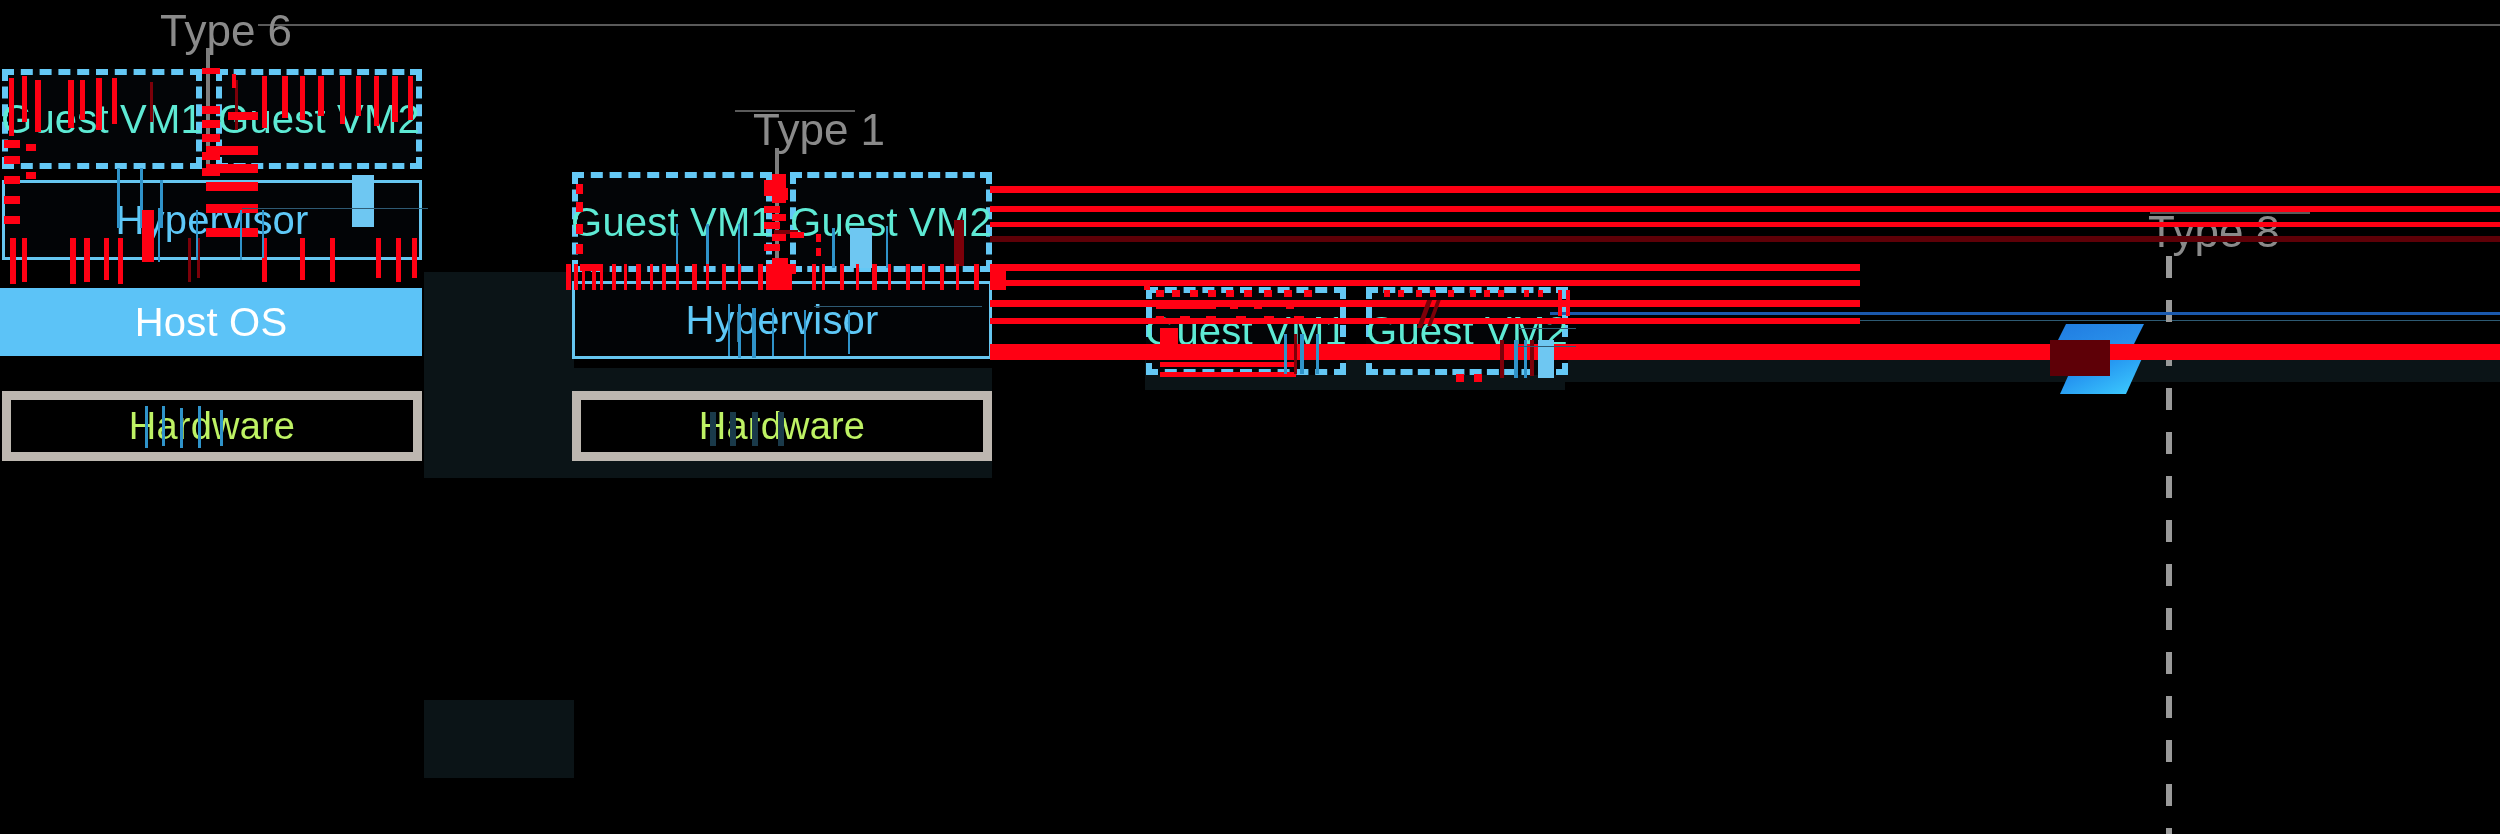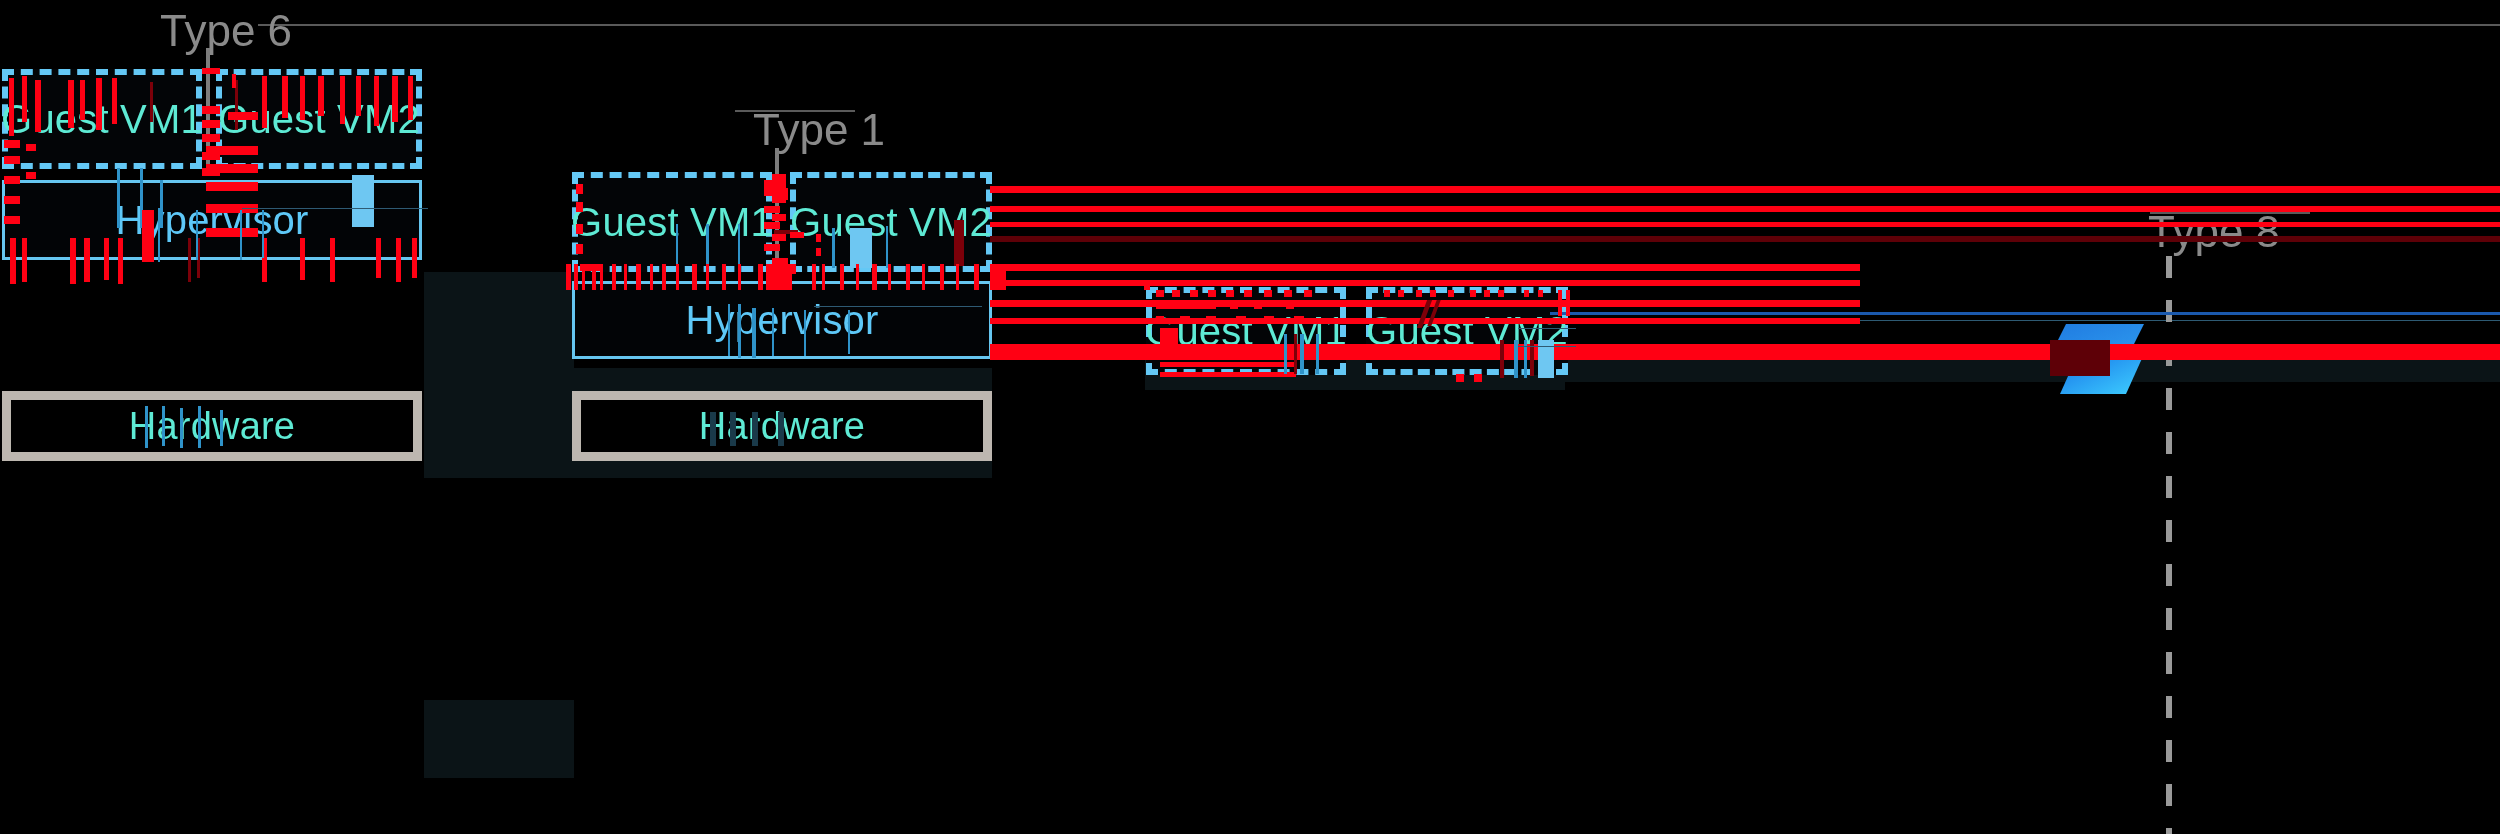--- a/index.html
+++ b/index.html
@@ -101,6 +101,9 @@
 
   <div class="blk hyp" style="left:2px;top:180px;width:420px;height:80px;">
     <span class="lbl">Hypervisor</span>
+  </div>
+  <div class="blk hostos" style="left:0px;top:288px;width:422px;height:68px;">
+    <span class="lbl">Host OS</span>
   </div>
   <div class="blk hw" style="left:2px;top:391px;width:420px;height:70px;">
     <span class="lbl">Hardware</span>

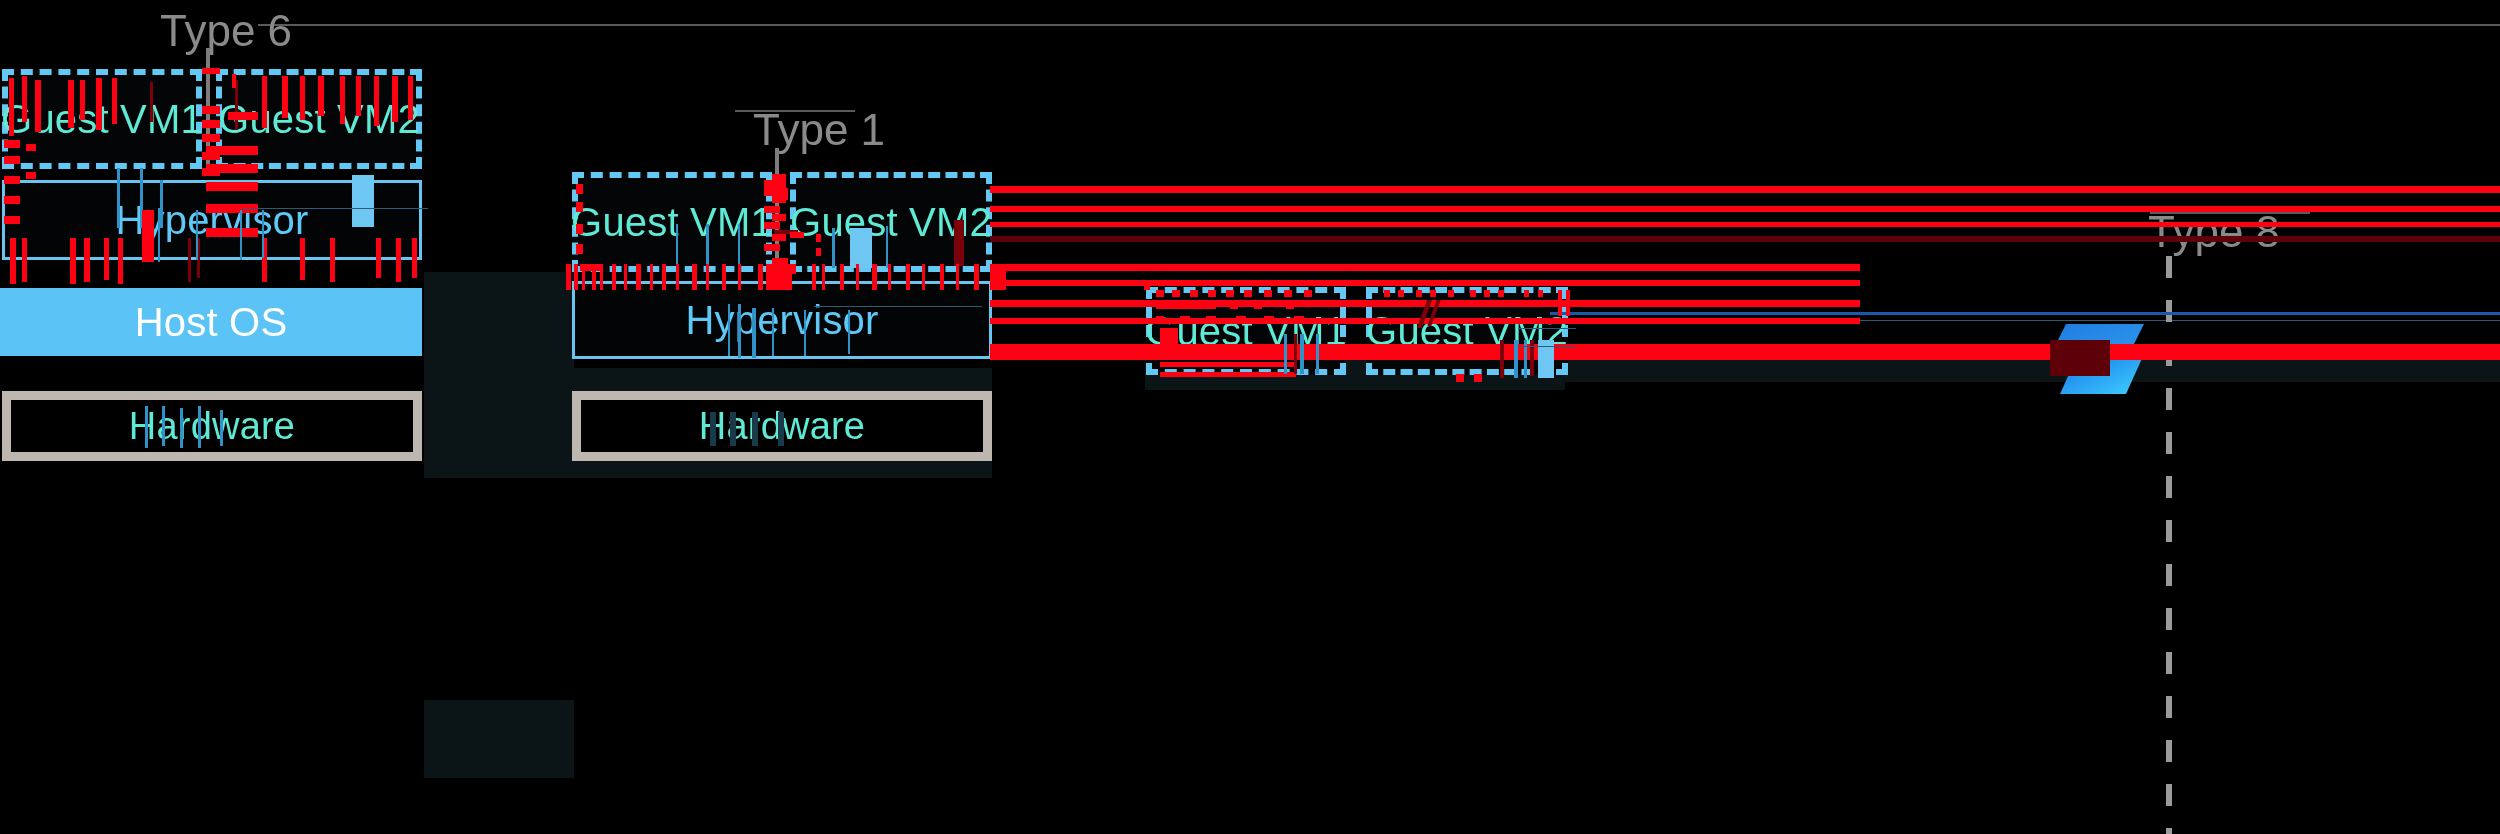--- a/index.html
+++ b/index.html
@@ -24,7 +24,7 @@
 
   
   .hw{border:9px solid #bdb7b0;background:#000000;}
-  .hw .lbl{color:#5eead4;font-size:38px;}
+  .hw .lbl{color:#bef264;font-size:38px;}
 
   
   .hwfw{border:8px solid #63c6f5;background:#0d1c24;}

